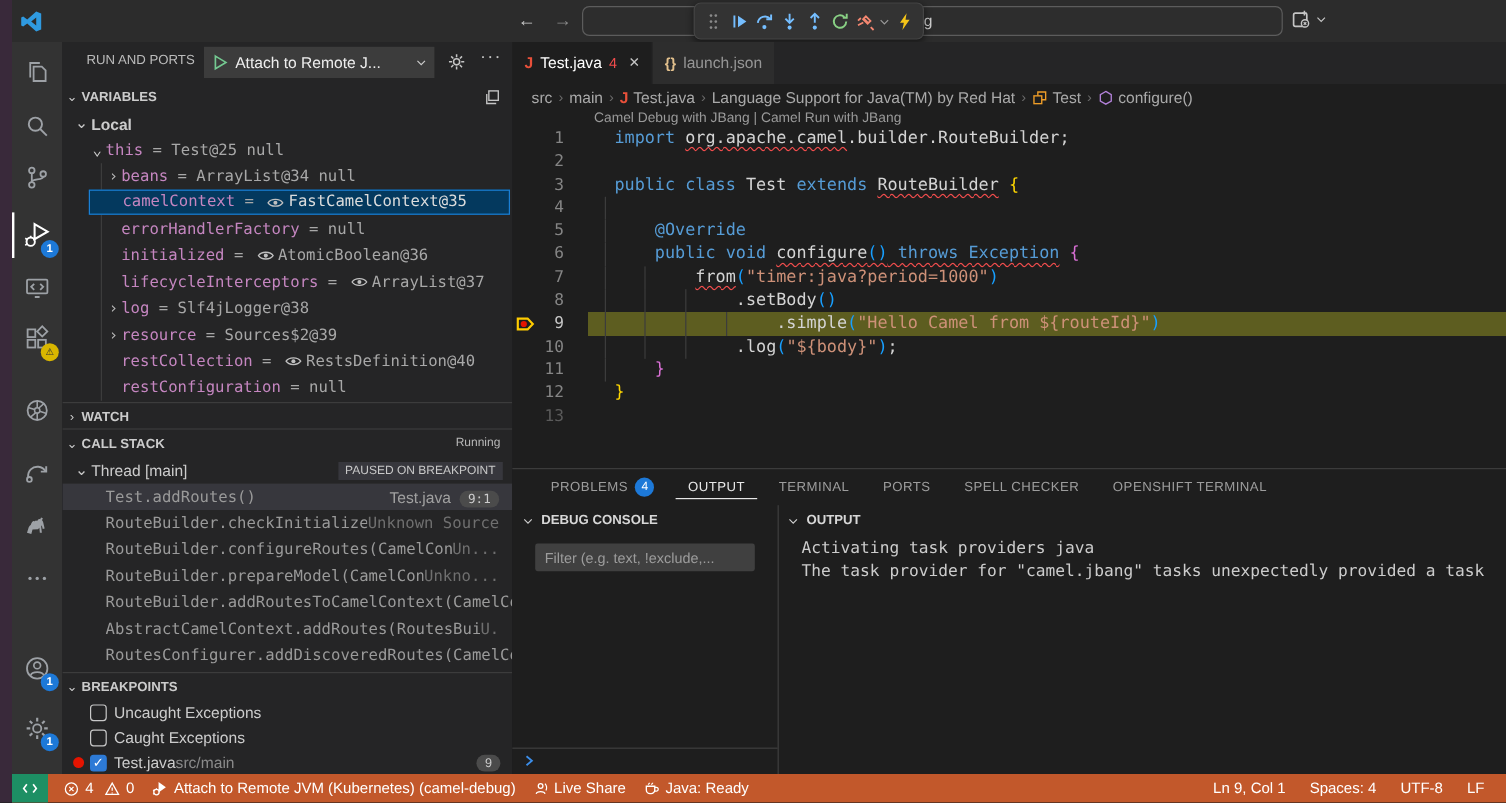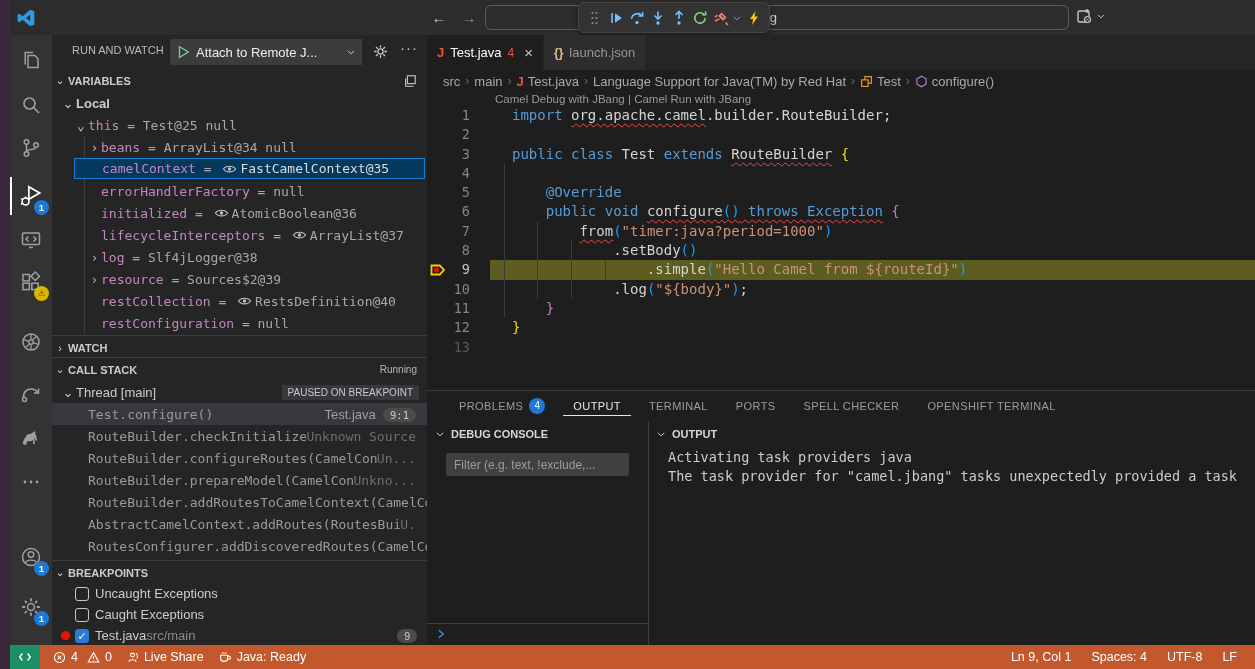--- a/index.html
+++ b/index.html
@@ -267,7 +267,7 @@
     </div>
 
   <div class="abs sidebar" id="sidebar">
-    <div class="abs" style="left:20px;top:9px;font-size:11px;color:#bbbbbb;">RUN AND WATCH</div>
+    <div class="abs" style="left:20px;top:9px;font-size:11px;color:#bbbbbb;">RUN AND PORTS</div>
     <div class="abs" style="left:118px;top:4px;width:192px;height:26px;background:#3c3c3c;display:flex;align-items:center;padding:0 6px;gap:6px;">
       <svg width="14" height="14" viewBox="0 0 16 16">
           <path d="M4 2l10 6-10 6z" fill="none" stroke="#74c991" stroke-width="1.6"></path>

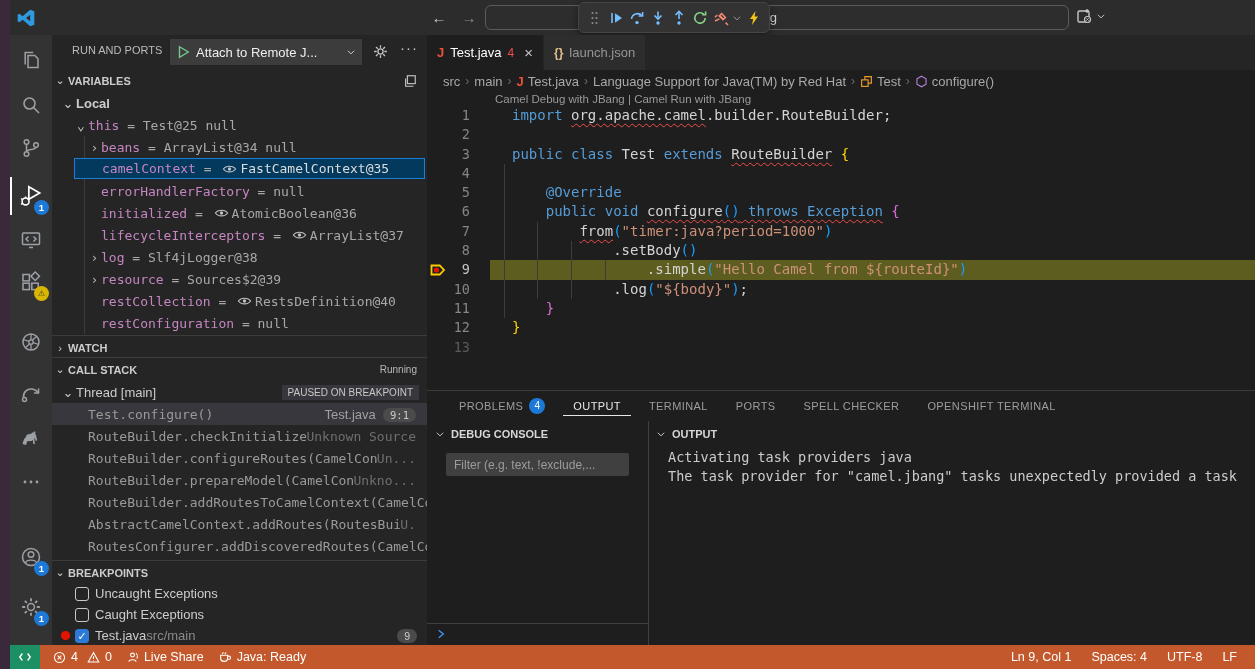--- a/index.html
+++ b/index.html
@@ -402,7 +402,7 @@
    <span style="margin-left:auto;margin-right:8px;background:#37373d;color:#c8c8c8;font-size:10px;padding:2px 6px;">PAUSED ON BREAKPOINT</span>
         </div>
         <div class="sb-row mono" style="top: 368px; background: rgb(55, 55, 61);">
-          <span style="margin-left:36px;white-space:nowrap;overflow:hidden;" class="frame-name ">Test.configure()</span>
+          <span style="margin-left:36px;white-space:nowrap;overflow:hidden;" class="frame-name ">Test.addRoutes()</span>
           <span class="frame-src" style="color:#a0a0a0;font-family:'Liberation Sans',sans-serif;">Test.java&nbsp;&nbsp;<span class="pill">9:1</span></span>
         </div>
         <div class="sb-row mono" style="top: 390px;">

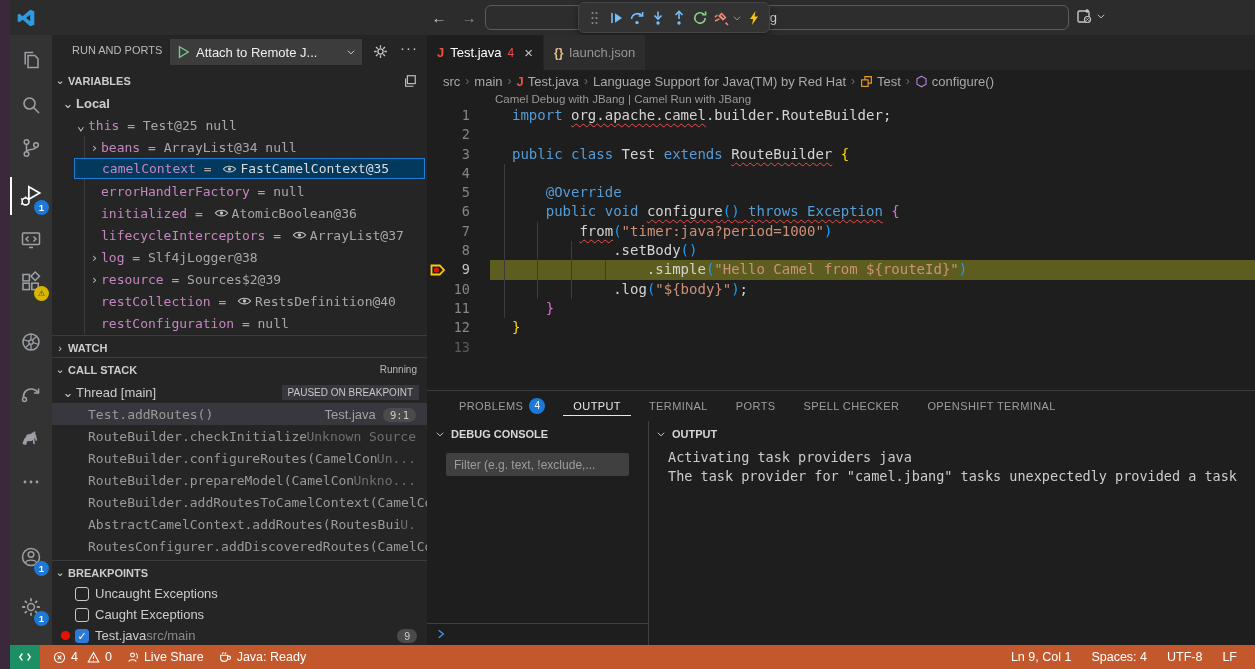--- a/index.html
+++ b/index.html
@@ -601,6 +601,14 @@
       <span>0</span>
     </div>
     <div class="sb-item">
+      <svg width="14" height="14" viewBox="0 0 16 16">
+          <path d="M7 2l7 5-7 5z" fill="#fff"></path>
+          <circle cx="5" cy="11.5" r="2.6" fill="none" stroke="#fff" stroke-width="1.2"></circle>
+          <path d="M1.8 9.5l1.4 1M1.8 13.5l1.4-1M5 8.9v-1" stroke="#fff" stroke-width="1.1"></path>
+        </svg>
+      <span>Attach to Remote JVM (Kubernetes) (camel-debug)</span>
+    </div>
+    <div class="sb-item">
       <svg width="13" height="13" viewBox="0 0 16 16">
           <circle cx="8" cy="5" r="2.4" fill="none" stroke="#fff" stroke-width="1.3"></circle>
           <path d="M3.5 13c.6-3 8.4-3 9 0" fill="none" stroke="#fff" stroke-width="1.3"></path>

